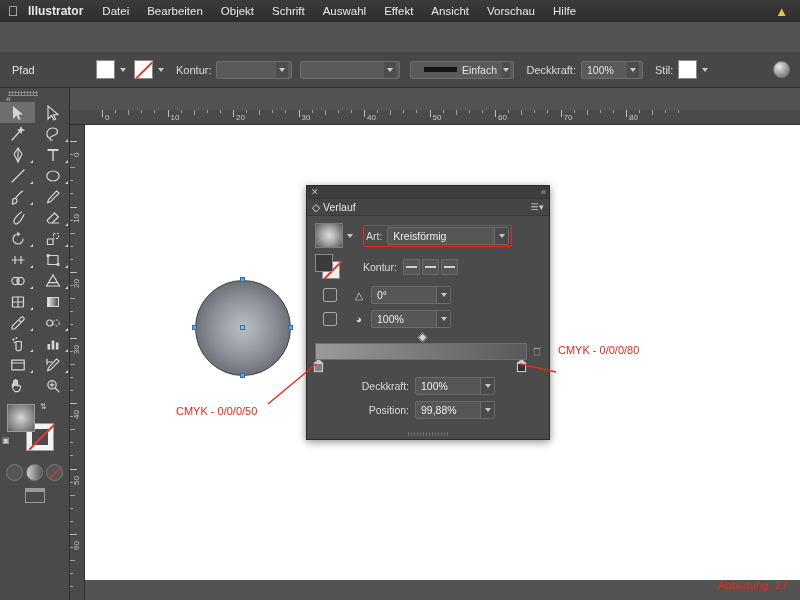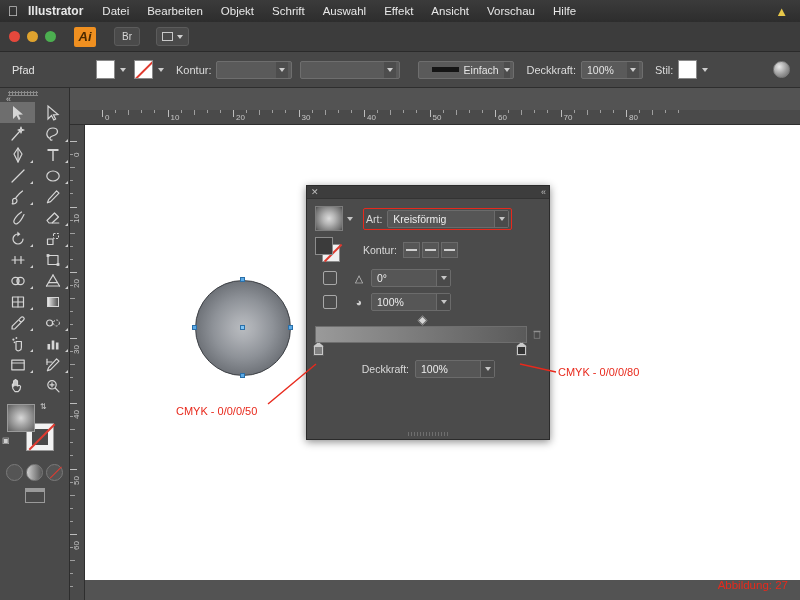--- a/index.html
+++ b/index.html
@@ -290,19 +290,6 @@
     <div class="warn">▲</div>
   </div>
 
-  <div class="appbar">
-    <div class="lights">
-      <div class="light l-red"></div>
-      <div class="light l-yel"></div>
-      <div class="light l-grn"></div>
-    </div>
-    <div class="ai-logo">Ai</div>
-    <div class="bbtn">Br</div>
-    <div class="arrange">
-      <div class="arr-sq"></div>
-      <div class="caret-d"></div>
-    </div>
-  </div>
 
   <div class="ctrlbar">
     <div class="ctrl-label">Pfad</div>

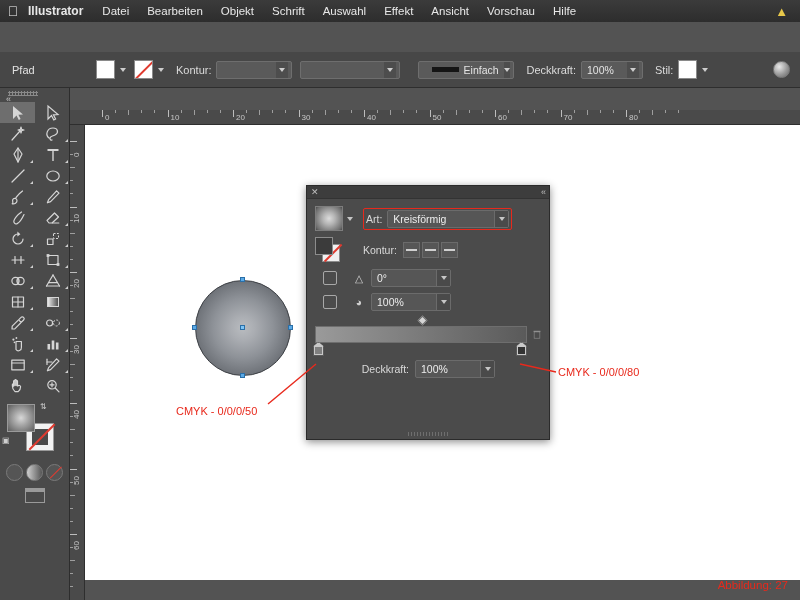--- a/index.html
+++ b/index.html
@@ -317,7 +317,7 @@
         </span>
     </div>
 
-    <div class="combo" style="width:96px; margin-left:18px; padding-left:13px; gap:5px">
+    <div class="combo" style="width:104px; margin-left:10px; padding-left:13px; gap:5px">
       <span class="strokebar"></span>
       <span>Einfach</span>
       <span class="cbtn">

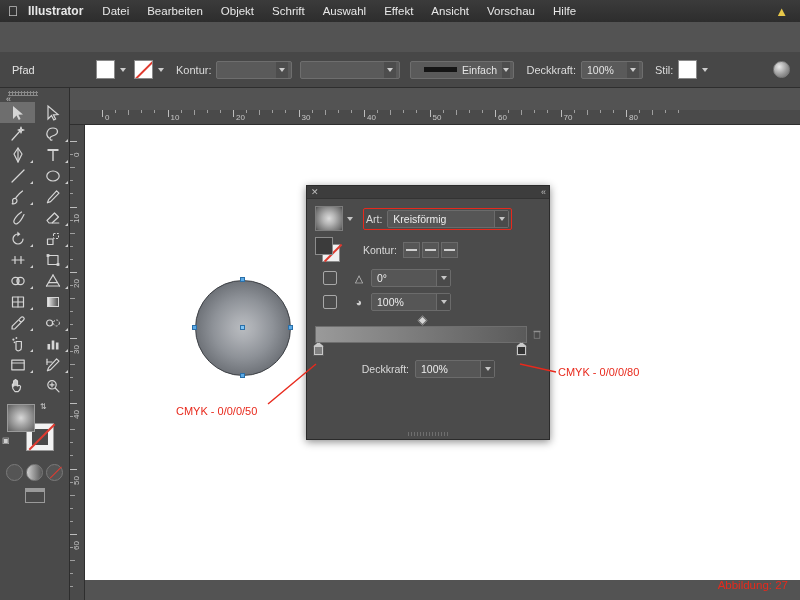--- a/index.html
+++ b/index.html
@@ -461,6 +461,10 @@
       <span class="x">✕</span>
       <span class="dd">«</span>
     </div>
+    <div class="panel-tabrow">
+      <span class="tt">◇&nbsp;<span>Verlauf</span></span>
+      <span class="menu">☰▾</span>
+    </div>
     <div class="panel-body">
 
       <div class="prow">

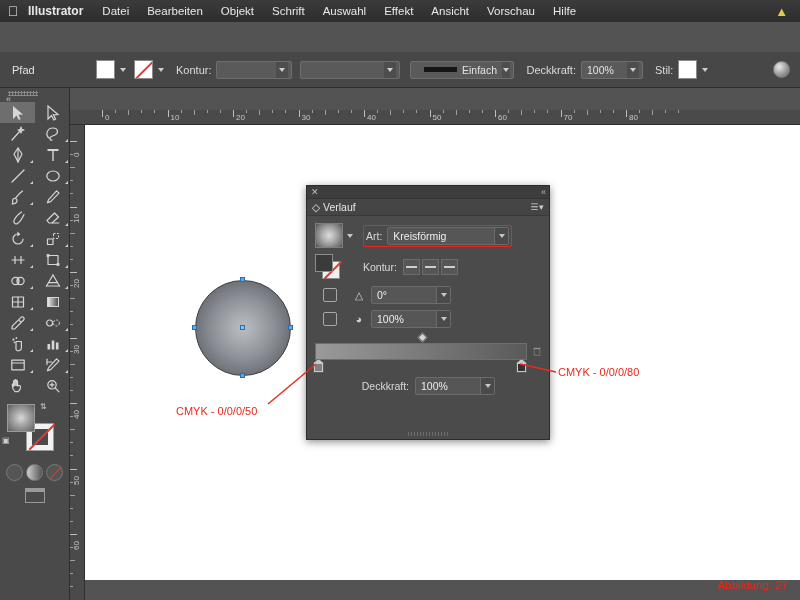--- a/index.html
+++ b/index.html
@@ -564,7 +564,7 @@
     <line x1="520" y1="364" x2="556" y2="372" stroke="#e8291c" stroke-width="1.4"></line>
   </svg>
   <div class="annot" style="left:176px; top:405px">CMYK - 0/0/0/50</div>
-  <div class="annot" style="left:558px; top:366px">CMYK - 0/0/0/80</div>
+  <div class="annot" style="left:558px; top:344px">CMYK - 0/0/0/80</div>
 
   <div class="tools">
     <div class="tools-grip">

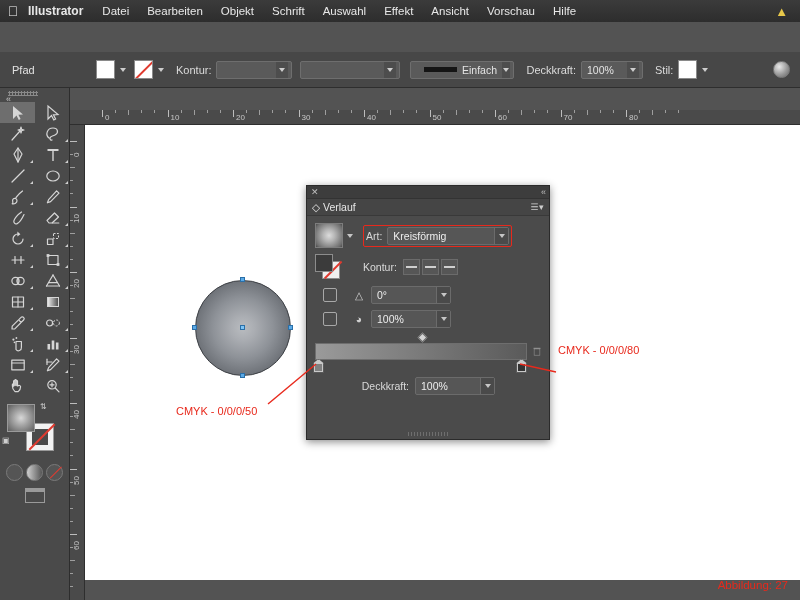--- a/index.html
+++ b/index.html
@@ -555,6 +555,15 @@
         </span>
       </div>
 
+      <div class="prow" style="justify-content:flex-end; padding-right:46px">
+        <span class="lbl">Position:</span>
+        <span class="dropdown" style="width:80px; margin-left:6px">
+          <span>99,88%</span>
+          <span class="dd-btn">
+              <span class="tiny-caret" style="margin:0"></span>
+            </span>
+        </span>
+      </div>
     </div>
     <div style="position:absolute; left:50%; bottom:3px; transform:translateX(-50%); width:40px; height:4px; background:repeating-linear-gradient(90deg,#6e6e6e 0 1px,transparent 1px 3px)"></div>
   </div>

